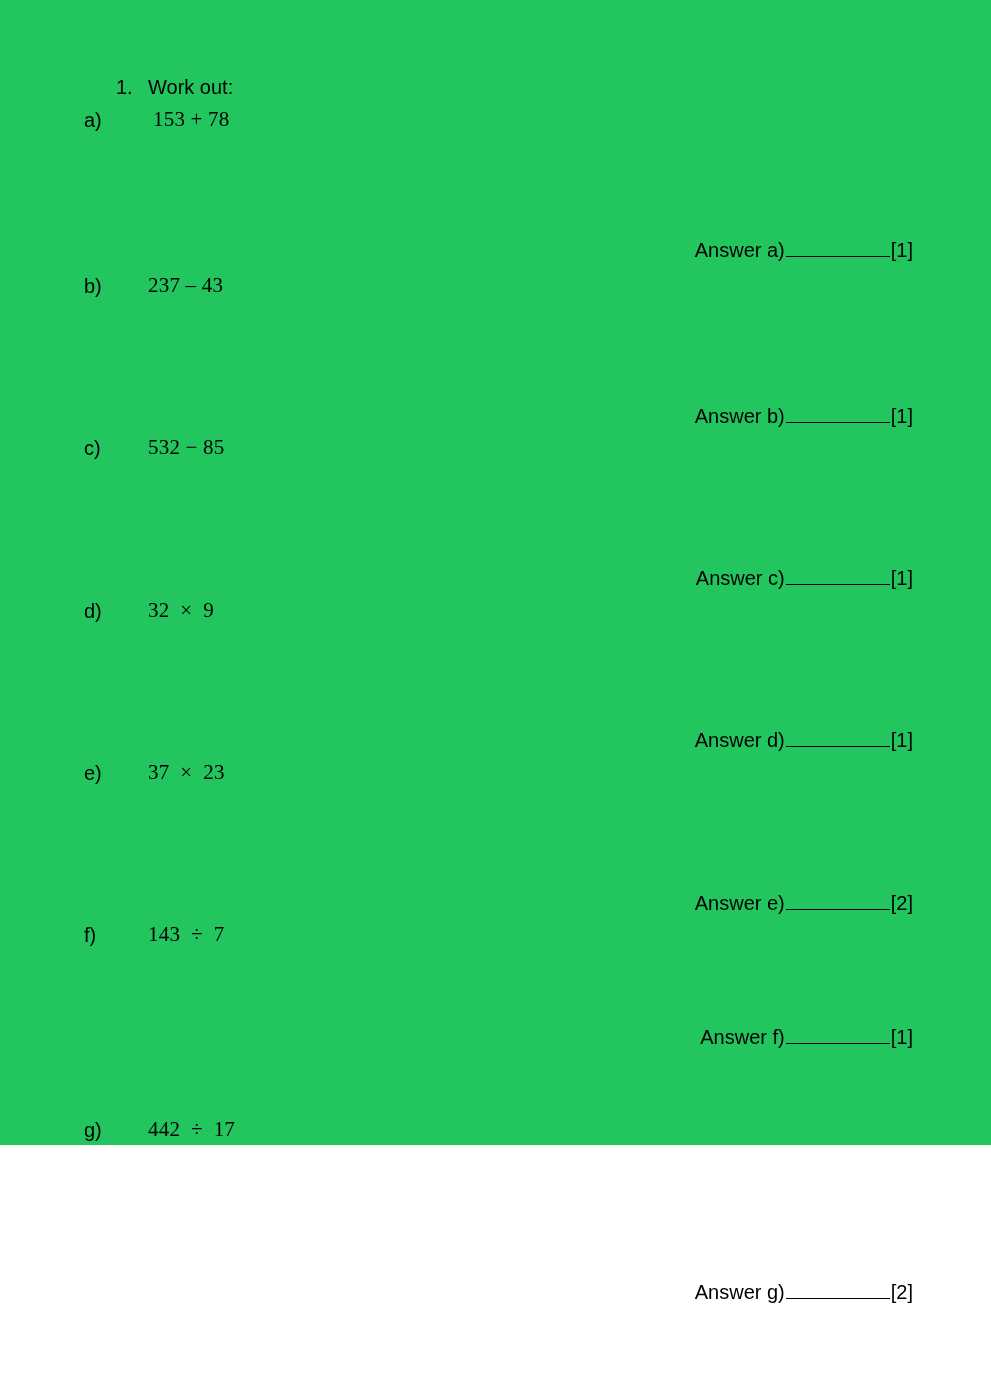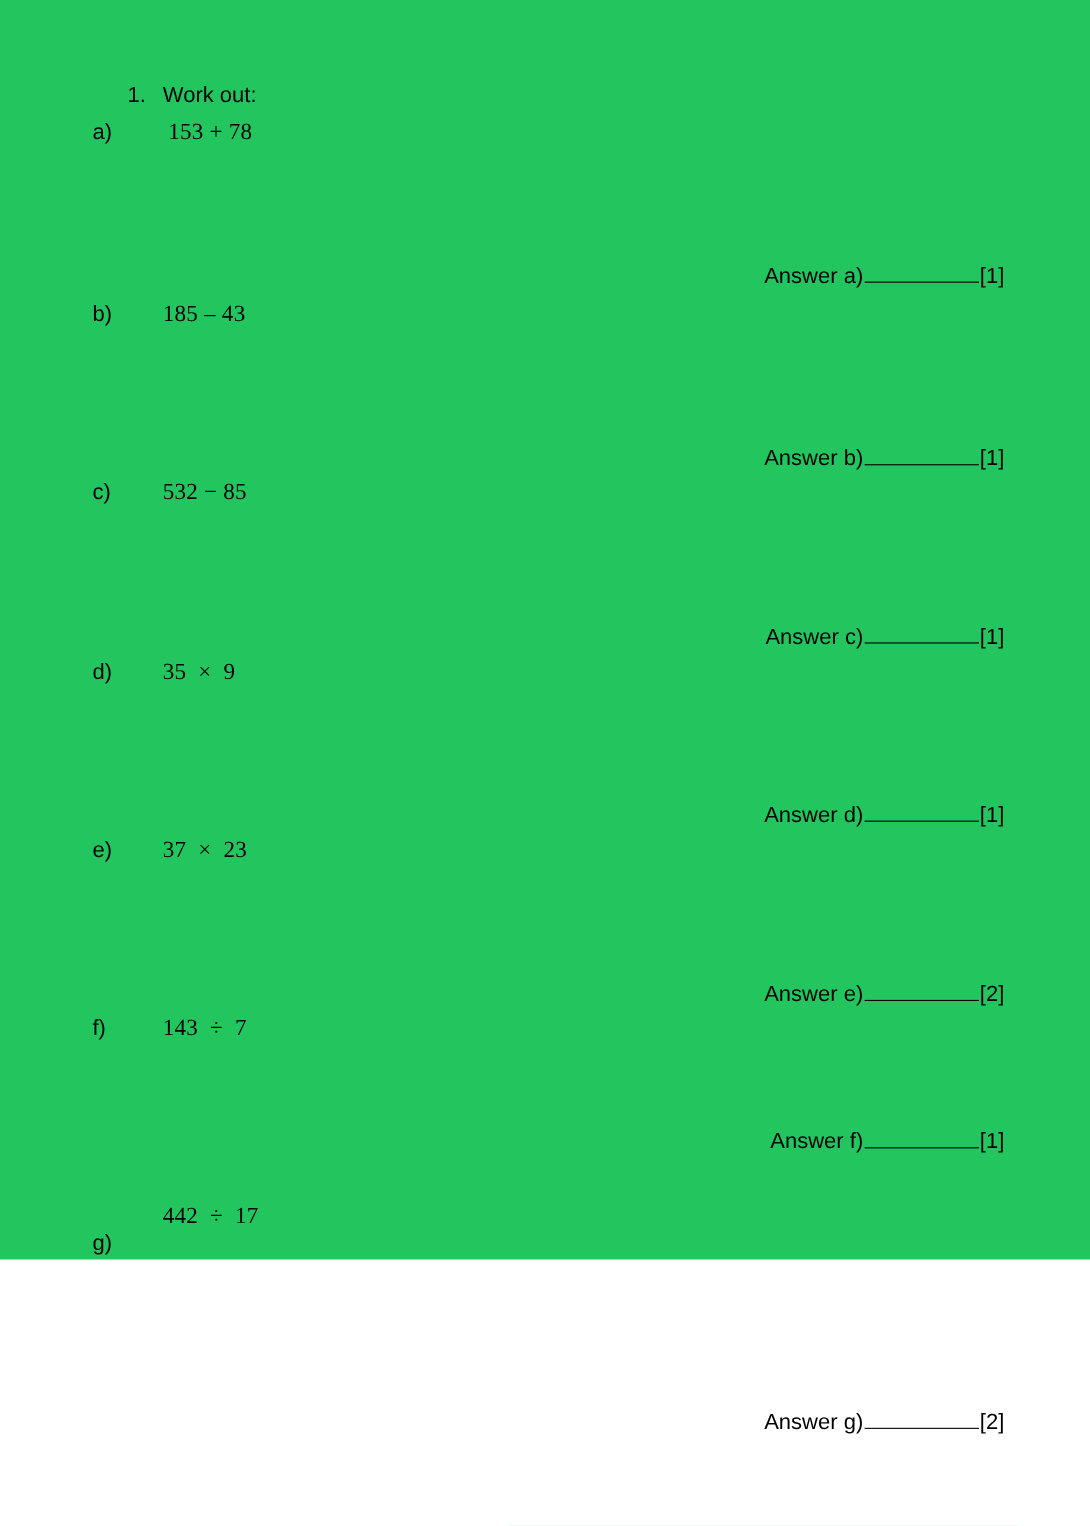--- a/index.html
+++ b/index.html
@@ -87,7 +87,7 @@
   </div>
 
   <div class="q-label" style="top:274px">b)</div>
-  <div class="q-expr" style="left:148px; top:272px">185 – 43</div>
+  <div class="q-expr" style="left:148px; top:272px">237 – 43</div>
   <div class="answer" style="top:404px">
     <span>Answer b)</span>
     <span class="line"></span>

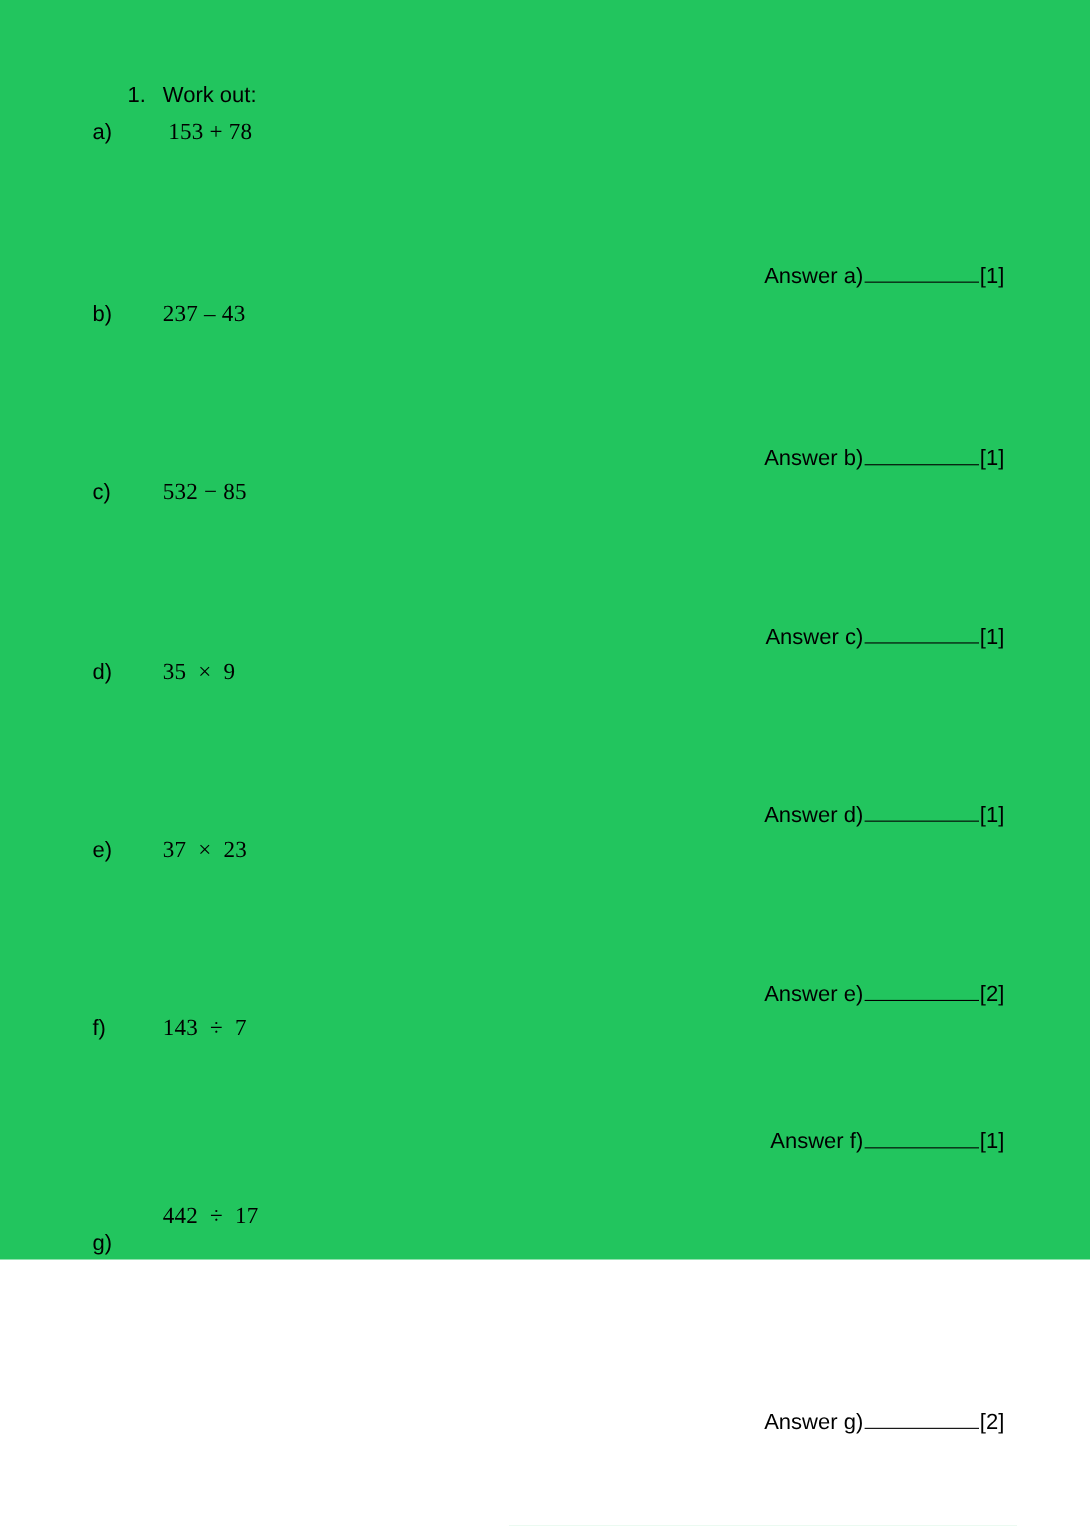--- a/index.html
+++ b/index.html
@@ -103,7 +103,7 @@
   </div>
 
   <div class="q-label" style="top:599px">d)</div>
-  <div class="q-expr" style="left:148px; top:597px; white-space:pre">35  ×  9</div>
+  <div class="q-expr" style="left:148px; top:597px; white-space:pre">32  ×  9</div>
   <div class="answer" style="top:728px">
     <span>Answer d)</span>
     <span class="line"></span>

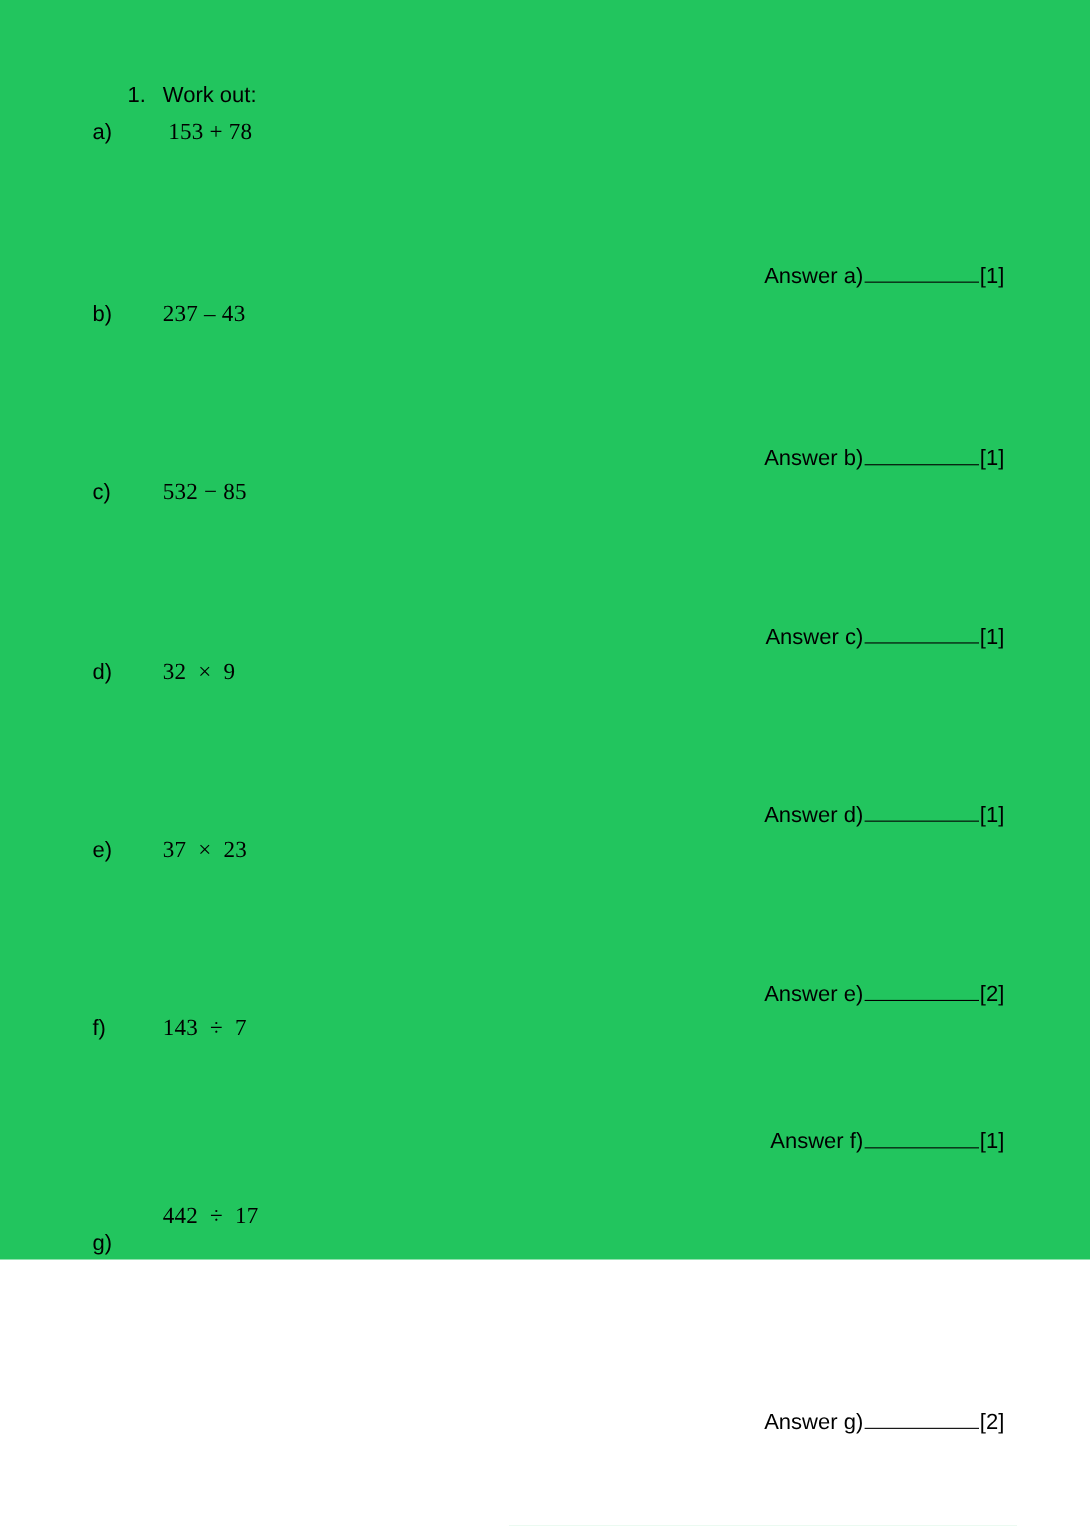--- a/index.html
+++ b/index.html
@@ -127,7 +127,7 @@
   </div>
 
   <div class="q-label" style="top:1118px">g)</div>
-  <div class="q-expr" style="left:148px; top:1092px; white-space:pre">442  ÷  17</div>
+  <div class="q-expr" style="left:148px; top:1116px; white-space:pre">442  ÷  17</div>
   <div class="answer" style="top:1280px">
     <span>Answer g)</span>
     <span class="line"></span>

